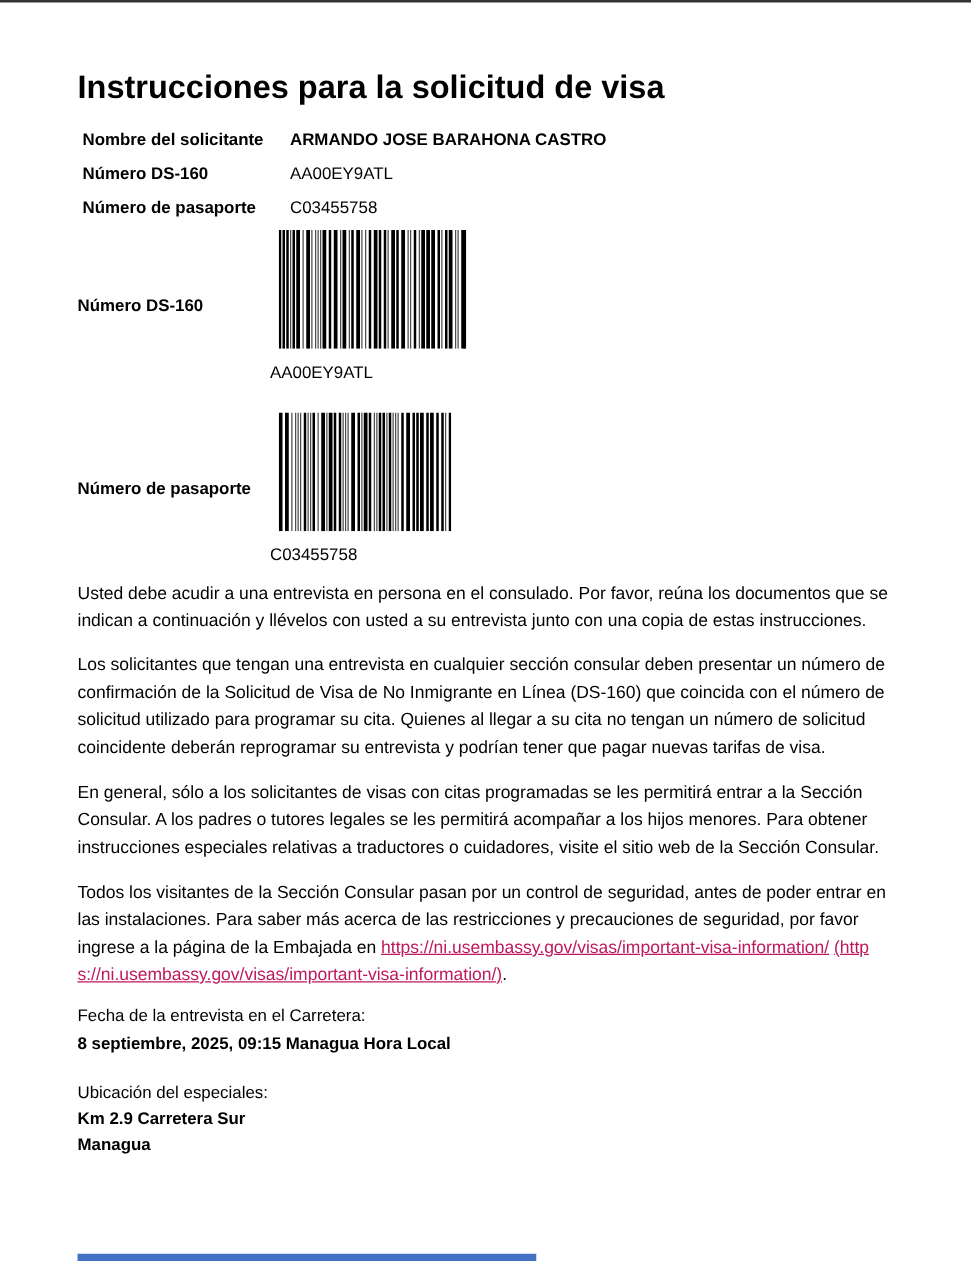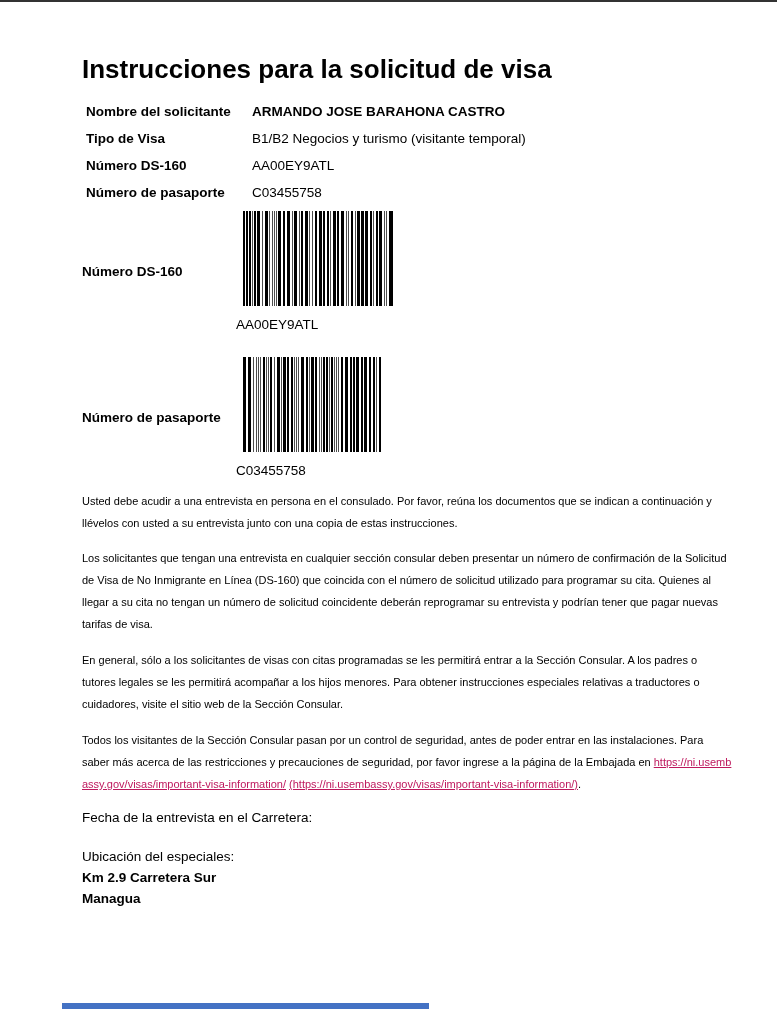--- a/index.html
+++ b/index.html
@@ -13,7 +13,7 @@
     font-family:"Liberation Sans","DejaVu Sans",sans-serif;
     color:#000000;
   }
-  .content{padding:0 64px 0 62px;margin-left:20px;}
+  .content{padding:0 64px 0 62px;}
   .doc-title{
     margin:51px 0 0 0;
     font-size:26px;line-height:32px;font-weight:700;color:#000;

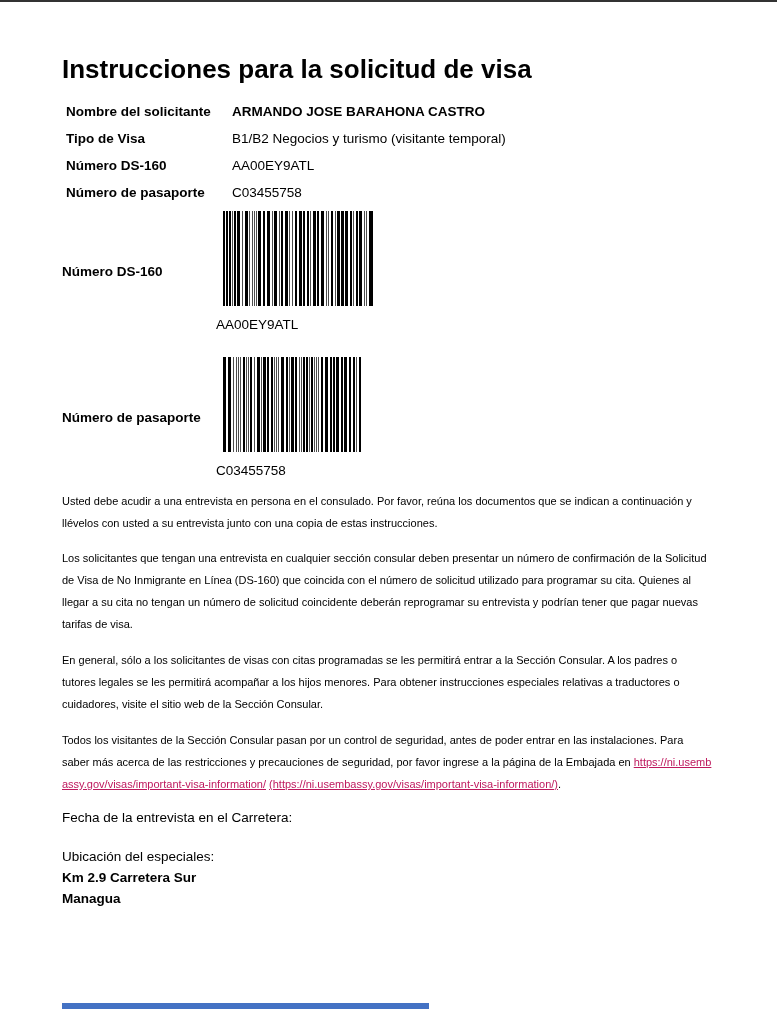--- a/index.html
+++ b/index.html
@@ -58,10 +58,6 @@
       <div class="field-row">
         <span class="field-label">Nombre del solicitante</span>
         <span class="field-value bold">ARMANDO JOSE BARAHONA CASTRO</span>
-      </div>
-      <div class="field-row">
-        <span class="field-label">Tipo de Visa</span>
-        <span class="field-value">B1/B2 Negocios y turismo (visitante temporal)</span>
       </div>
       <div class="field-row">
         <span class="field-label">Número DS-160</span>

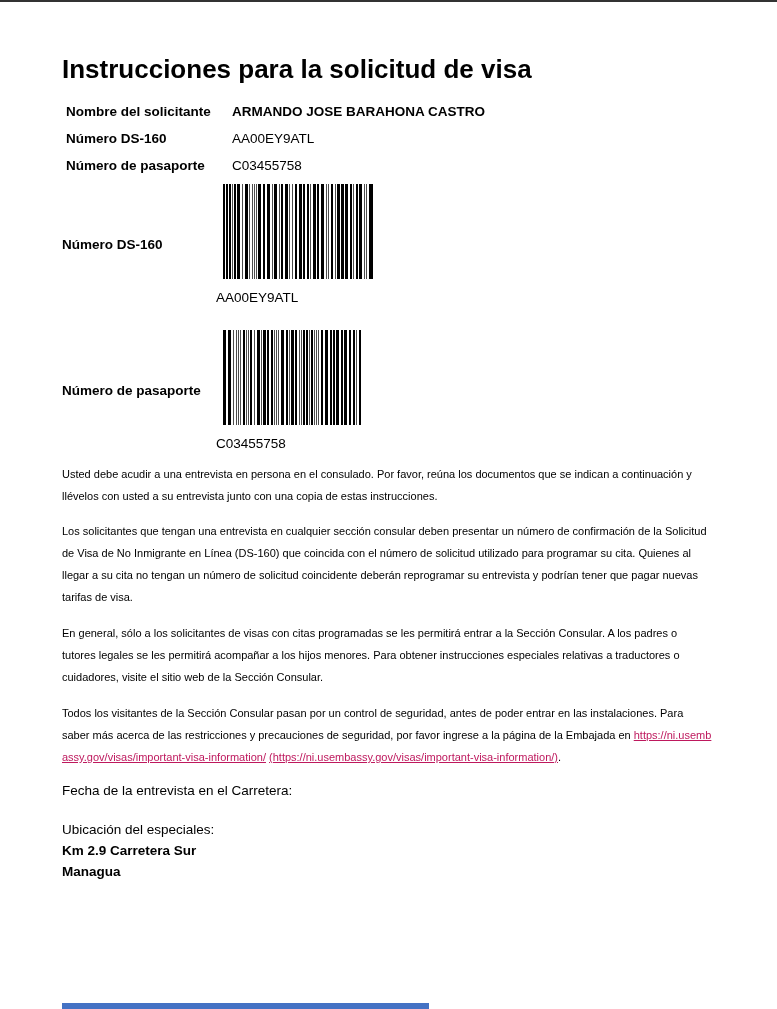--- a/index.html
+++ b/index.html
@@ -30,7 +30,7 @@
   .barcode-col{display:flex;flex-direction:column;}
   .barcode-svg{display:block;}
   .barcode-caption{margin:11px 0 0 -7px;font-size:13.5px;line-height:16px;font-weight:400;}
-  .para{margin:0;padding:0;width:651px;font-size:11px;line-height:22px;font-weight:400;}
+  .para{margin:0;padding:0;width:651px;font-size:14px;line-height:22px;font-weight:400;}
   .para.p1{margin-top:11px;}
   .para.p2{margin-top:13px;}
   .para.p3{margin-top:14px;}

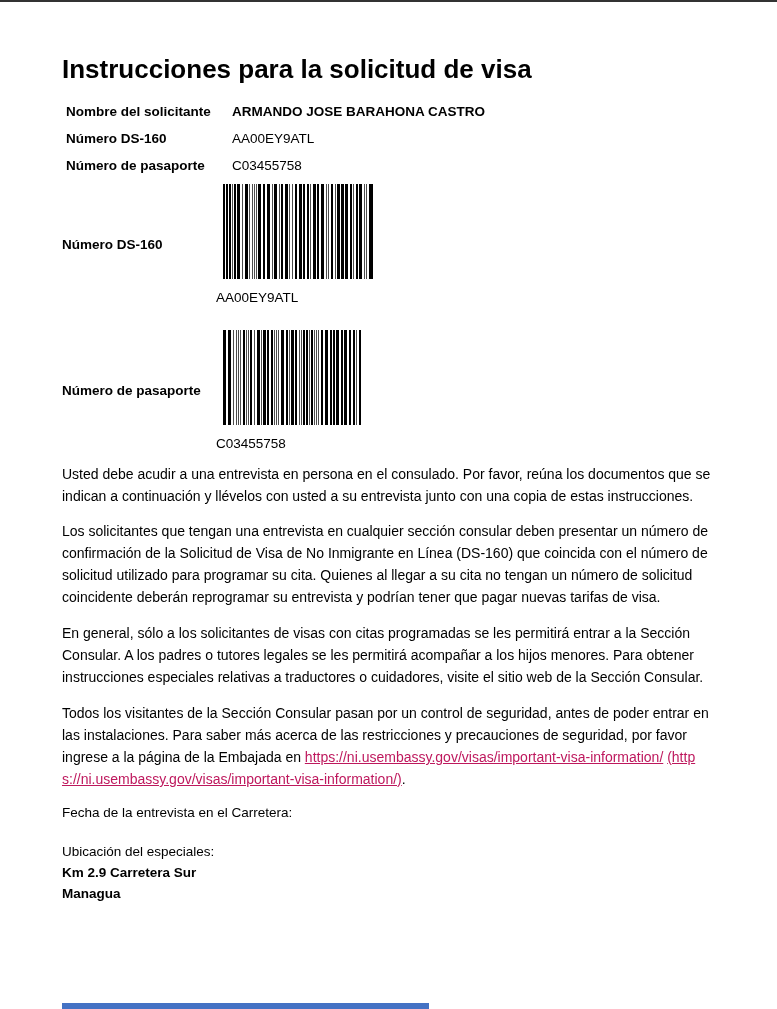--- a/index.html
+++ b/index.html
@@ -186,6 +186,7 @@
 
     <div class="appointment">
       <div>Fecha de la entrevista en el Carretera:</div>
+      <div class="strong">8 septiembre, 2025, 09:15 Managua Hora Local</div>
     </div>
 
     <div class="location">

